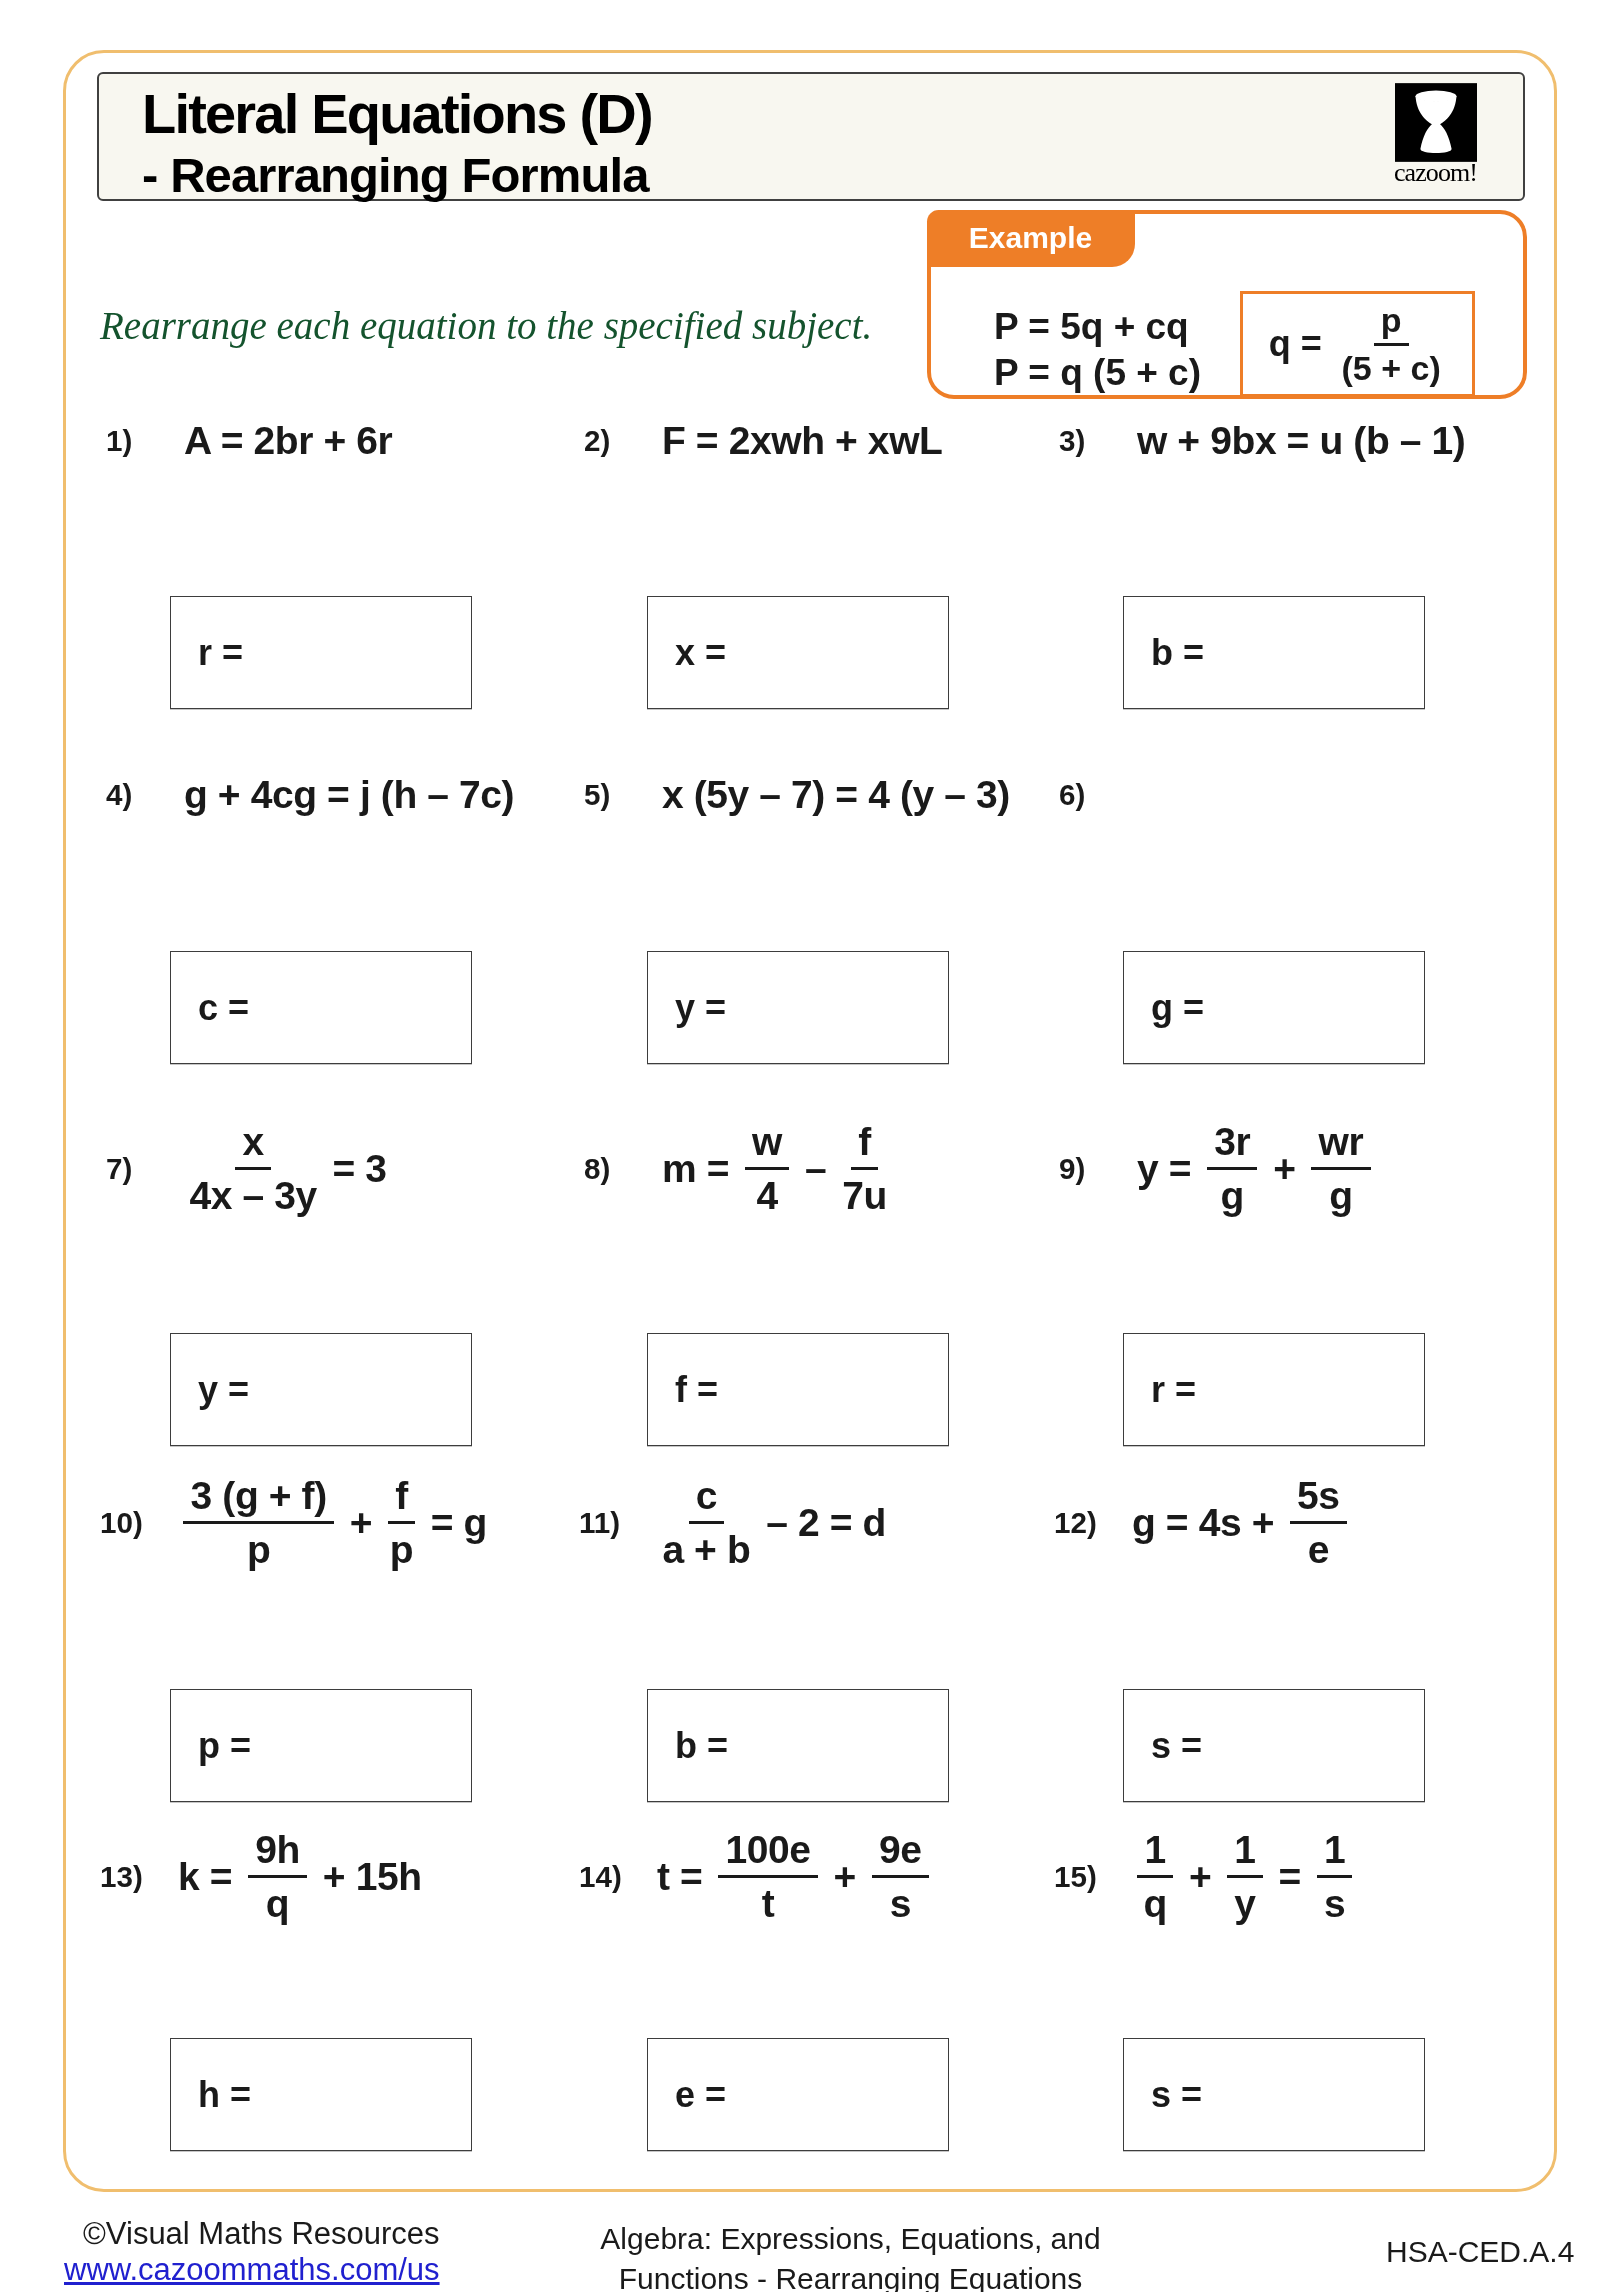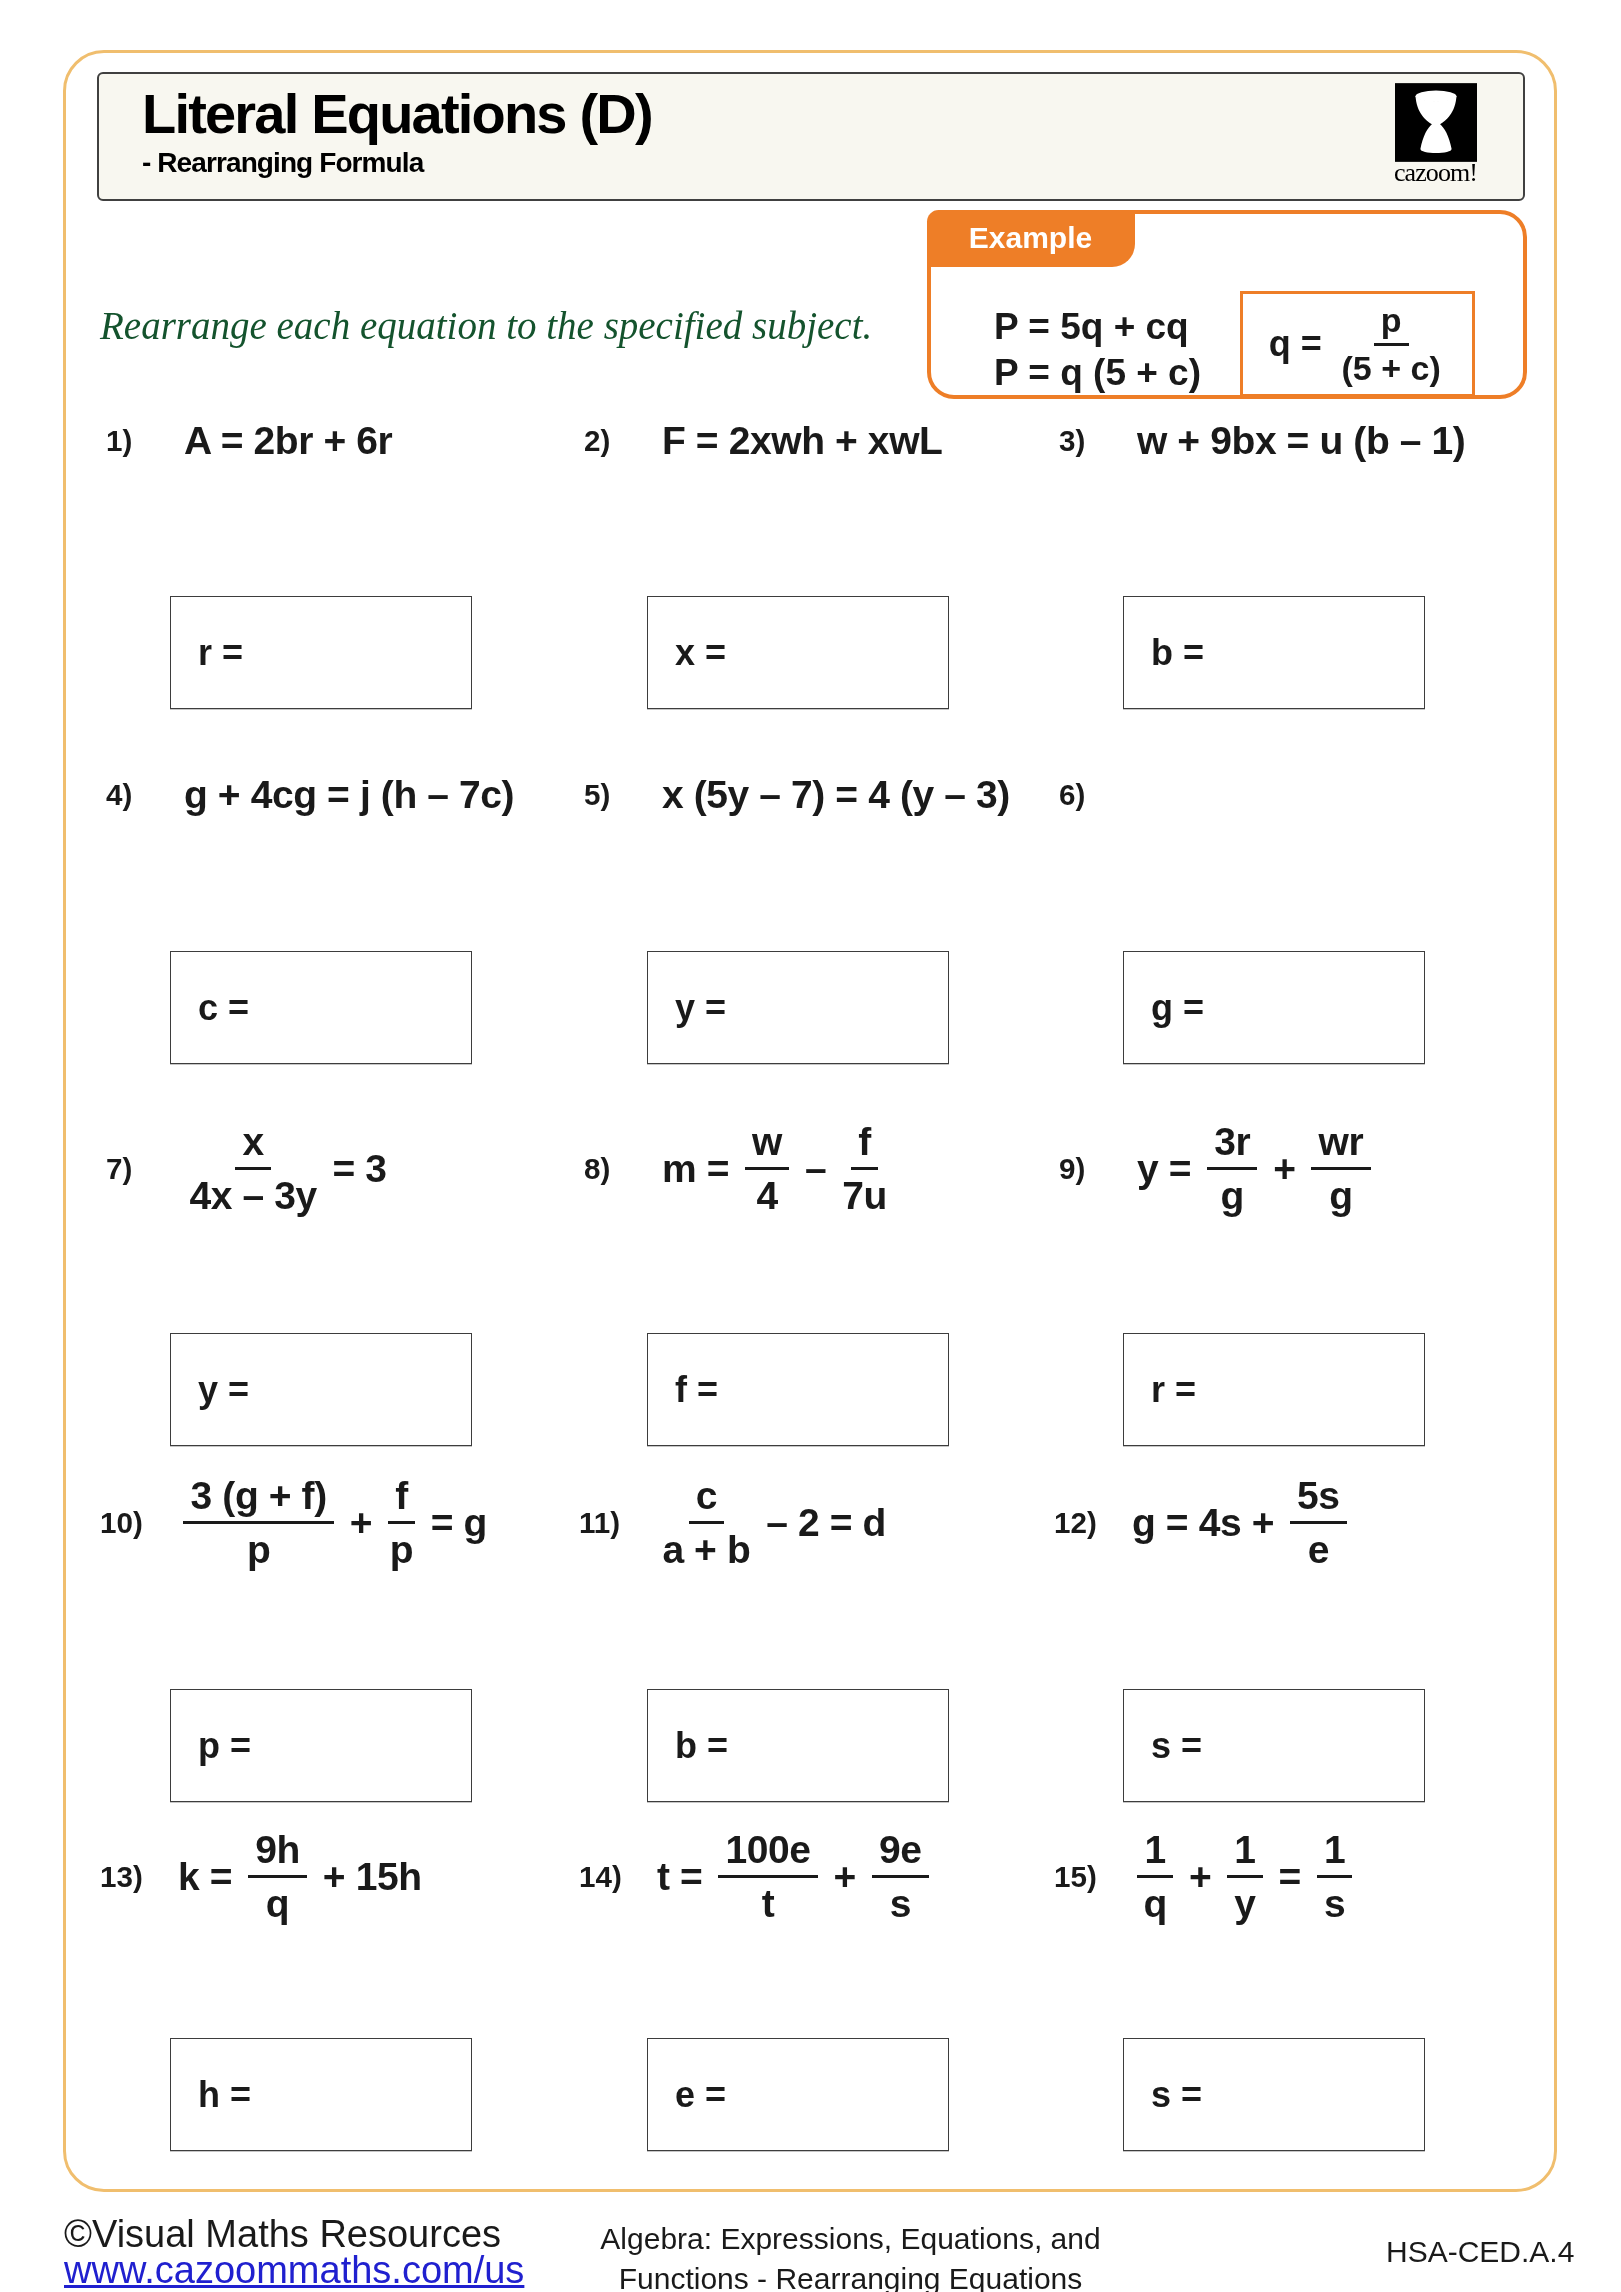--- a/index.html
+++ b/index.html
@@ -14,7 +14,7 @@
   .title-box { position:absolute; left:97px; top:72px; width:1428px; height:129px;
     background:#F8F7F0; border:2.7px solid #404040; border-radius:6px; }
   .title-main { position:absolute; left:43px; top:7.2px; font-size:56px; font-weight:bold; letter-spacing:-1.8px; color:#000; }
-  .title-sub  { position:absolute; left:43px; top:73px; font-size:28px; font-weight:bold; letter-spacing:-0.9px; color:#000; }
+  .title-sub  { position:absolute; left:43px; top:73px; font-size:49px; font-weight:bold; letter-spacing:-0.9px; color:#000; }
   .logo { position:absolute; right:38px; top:9px; width:99px; text-align:center; }
   .logo-square { width:82px; height:79px; margin:0 auto; }
   .logo-text { font-family:"Liberation Serif", serif; font-weight:normal; font-size:26px; letter-spacing:-0.9px; color:#000; margin-top:-3.6px; }

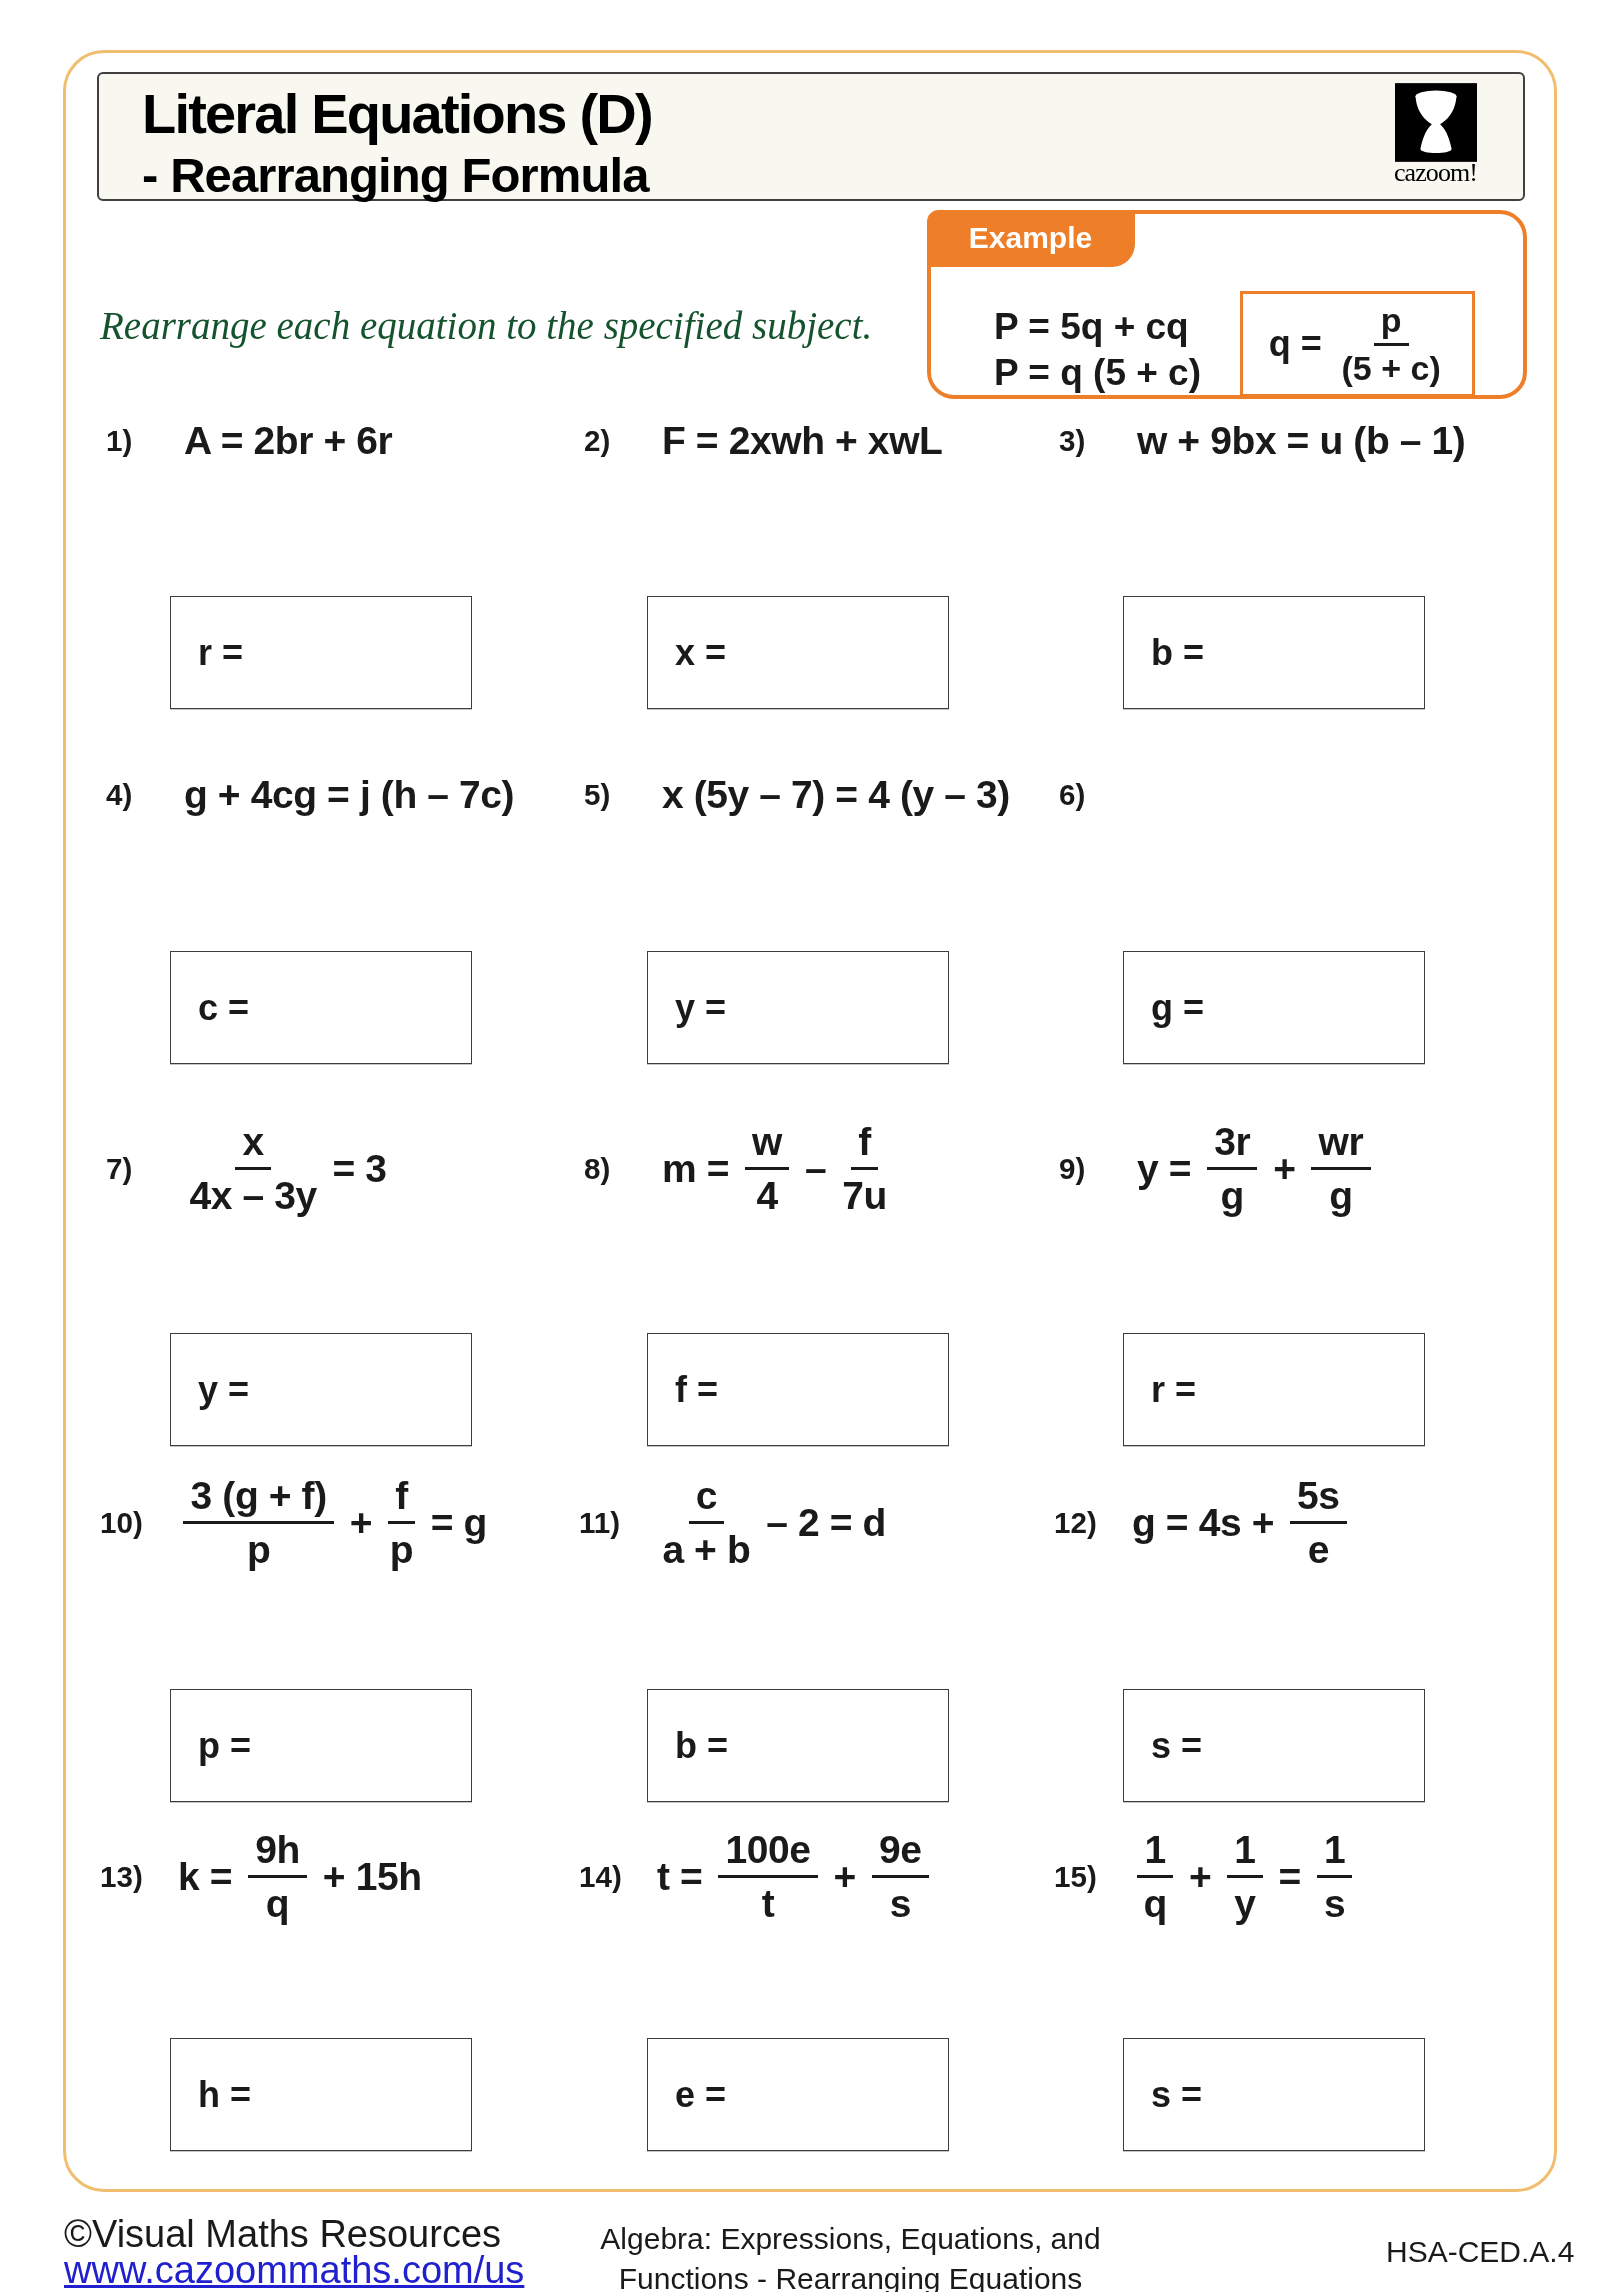--- a/index.html
+++ b/index.html
@@ -61,7 +61,7 @@
   .a13{left:170px;top:2038px} .a14{left:647px;top:2038px} .a15{left:1123px;top:2038px}
 
   
-  .footer-left { position:absolute; left:64px; top:2216px; font-size:38px; line-height:36px; }
+  .footer-left { position:absolute; left:64px; top:2216px; font-size:31px; line-height:36px;text-align:right; }
   .footer-link { color:#2020CF; text-decoration:underline; }
   .footer-center { position:absolute; left:537px; top:2219px; width:627px; text-align:center; font-size:30px; line-height:40px; }
   .footer-right { position:absolute; left:1386px; top:2235px; font-size:30px; }

